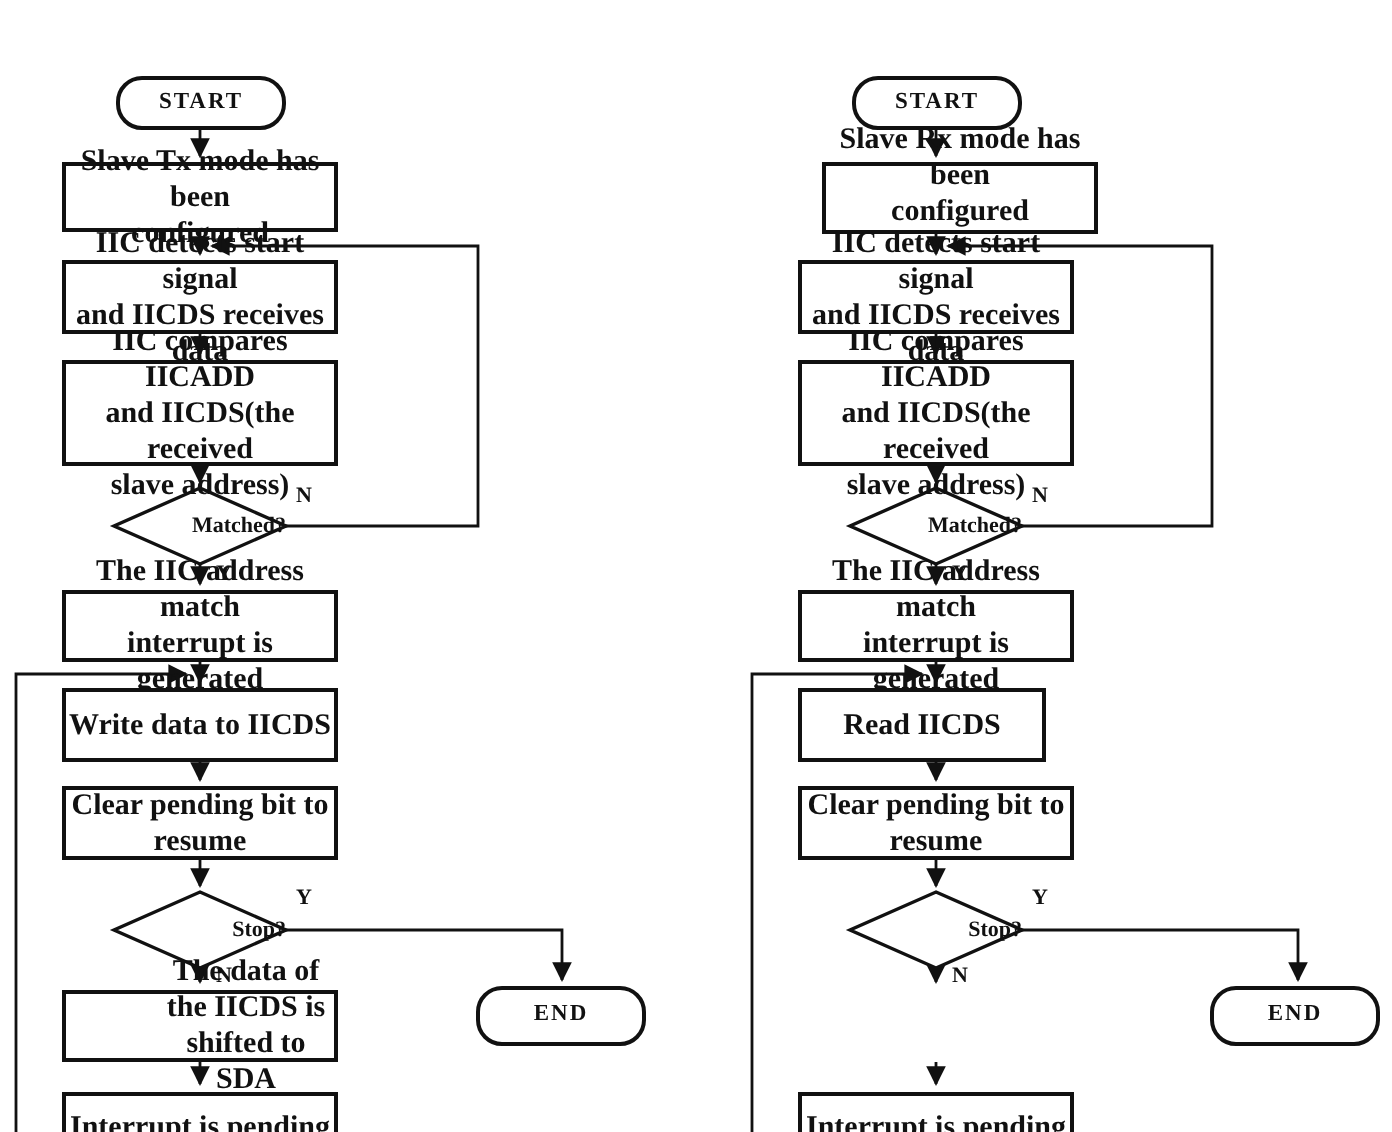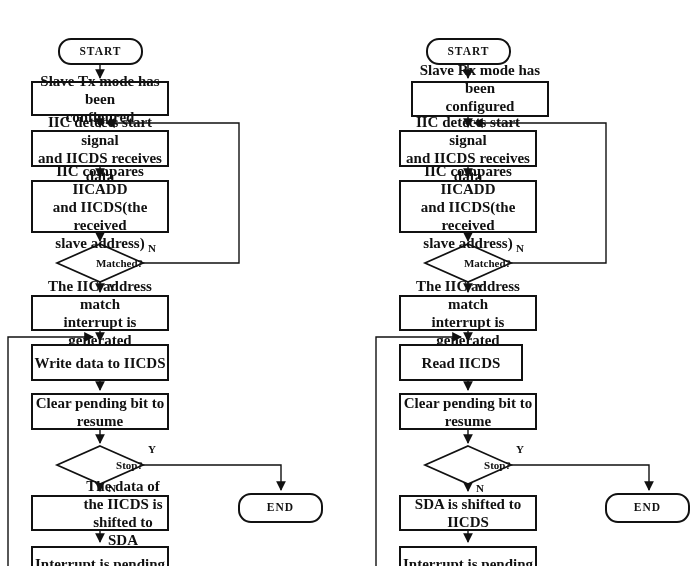--- a/index.html
+++ b/index.html
@@ -161,7 +161,6 @@
     <div class="label" style="left:148px;top:408px;">Y</div>
     <div class="label" style="left:108px;top:447px;">N</div>
 
-    <div class="node" style="left:31px;top:460px;width:138px;height:36px;"><span>SDA is shifted to IICDS</span></div>
     <div class="node" style="left:31px;top:511px;width:138px;height:36px;"><span>Interrupt is pending</span></div>
     <div class="node terminal" style="left:237px;top:458px;width:85px;height:30px;"><span>END</span></div>
   </div>

